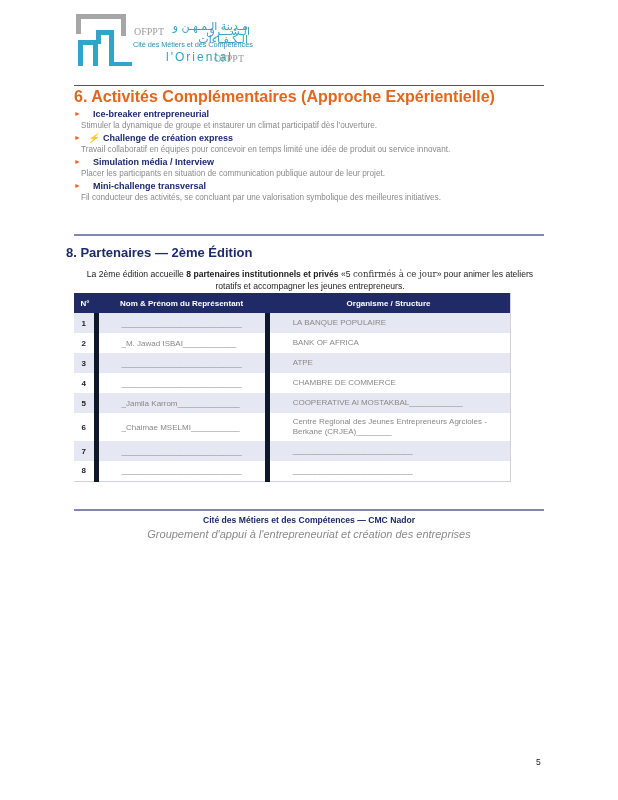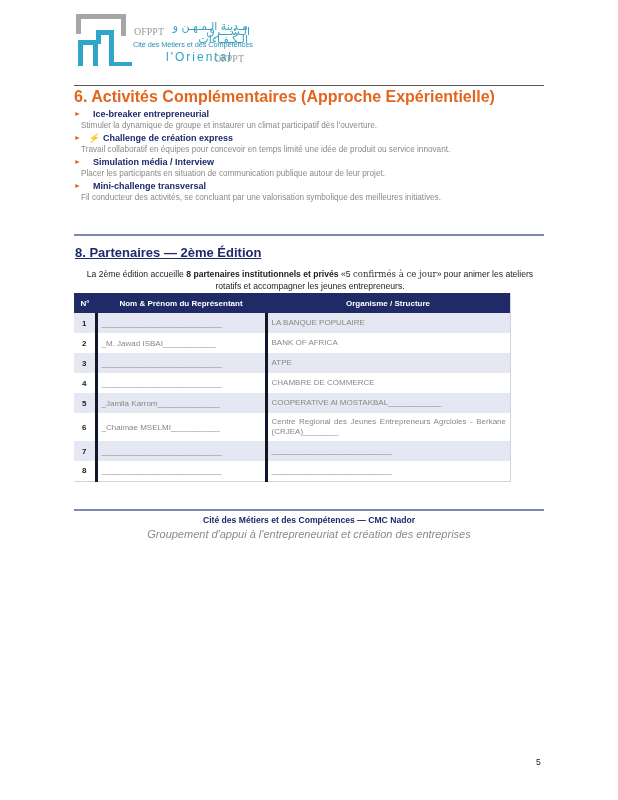--- a/index.html
+++ b/index.html
@@ -20,7 +20,7 @@
     .rule.blue { background: #7f86b0; height: 2px; }
 
     .h-orange { position: absolute; left: 74px; top: 88px; font-size: 16px; font-weight: bold; color: #e2661e; }
-    .h-blue { position: absolute; left: 75px; top: 245px; font-size: 13px; font-weight: bold; color: #1d2a6b; text-decoration: underline; }
+    .h-blue { position: absolute; left: 66px; top: 245px; font-size: 13px; font-weight: bold; color: #1d2a6b; }
 
     .act { position: absolute; left: 74px; width: 480px; }
     .act .bullet { position: absolute; left: 0; top: 1px; color: #e2661e; font-size: 7px; }

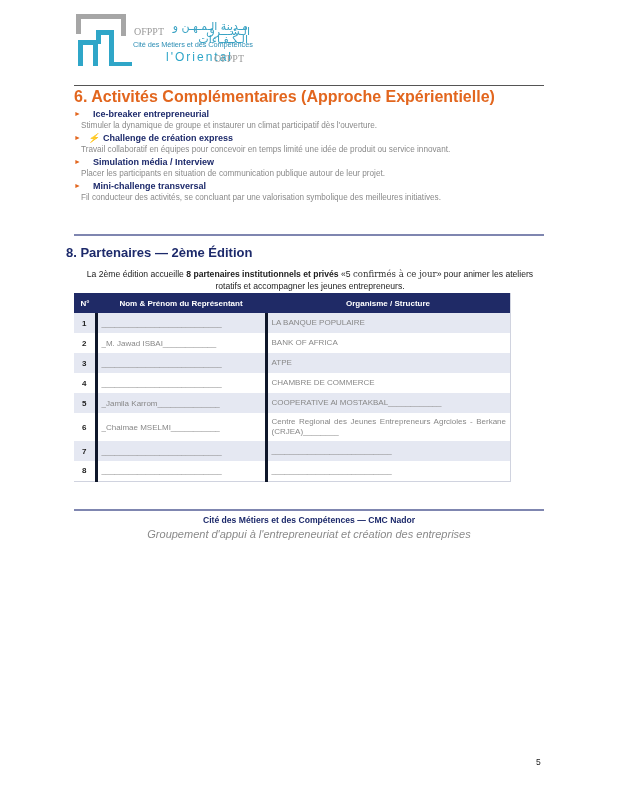--- a/index.html
+++ b/index.html
@@ -35,7 +35,7 @@
 
     table.partners { position: absolute; left: 74px; top: 293px; width: 437px; border-collapse: collapse; font-size: 8px; }
     table.partners th { background: #1f2a66; color: #ffffff; font-weight: bold; height: 20px; text-align: center; }
-    table.partners td { color: #888; height: 20px; padding: 0 4px; border-left: 3px solid #0f172a; vertical-align: middle; }
+    table.partners td { color: #888; height: 20px; padding: 0 23px; border-left: 5px solid #0f172a; vertical-align: middle; }
     table.partners td:first-child { border-left: none; text-align: center; font-weight: bold; color: #222; padding: 0; width: 22px; }
     table.partners tr.odd td { background: #e5e8f2; }
     table.partners tr.even td { background: #ffffff; }

